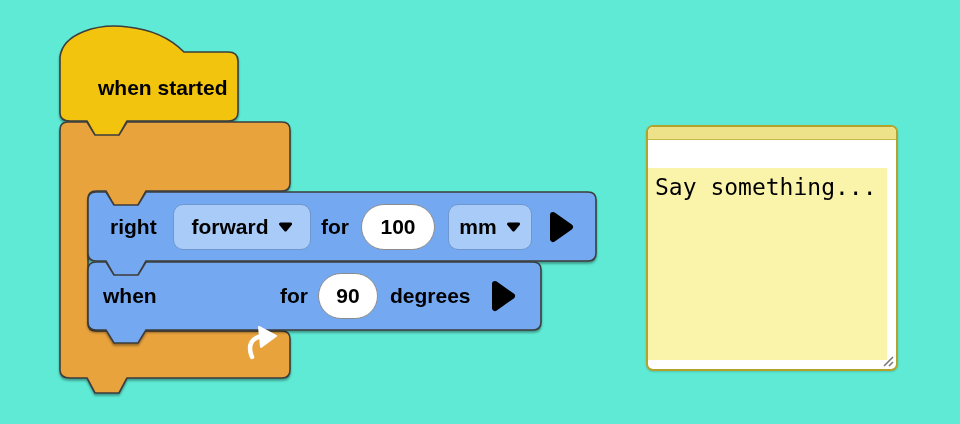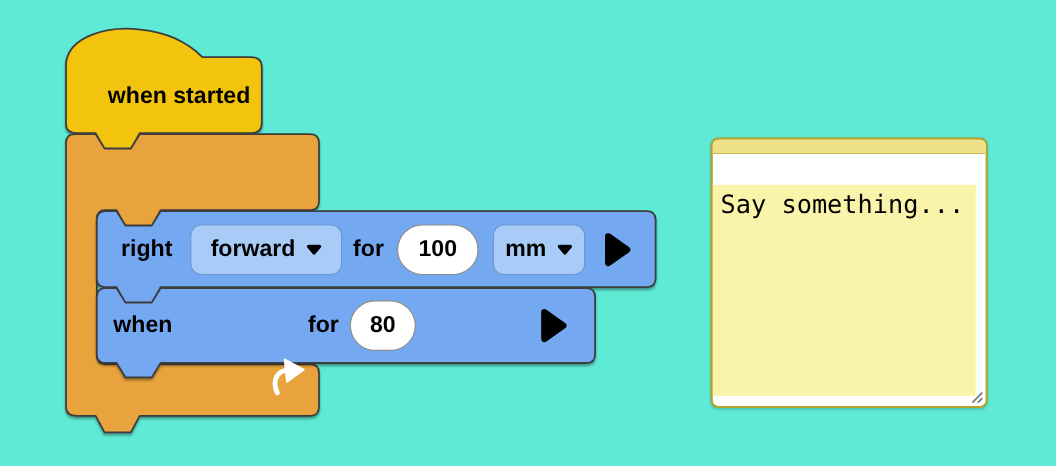--- a/index.html
+++ b/index.html
@@ -85,7 +85,7 @@
 
   <div class="blk-label" style="left:103px;top:284px">when</div>
   <div class="blk-label" style="left:280px;top:284px">for</div>
-  <div class="pill" style="left:318px;top:273px;width:60px;height:46px">80</div>
+  <div class="pill" style="left:318px;top:273px;width:60px;height:46px">90</div>
   <svg class="expand" style="left:491px;top:279px" viewBox="0 0 26 34">
     <path d="M4,5 L21,17 L4,29 Z" fill="#000" stroke="#000" stroke-width="6" stroke-linejoin="round"></path>
   </svg>

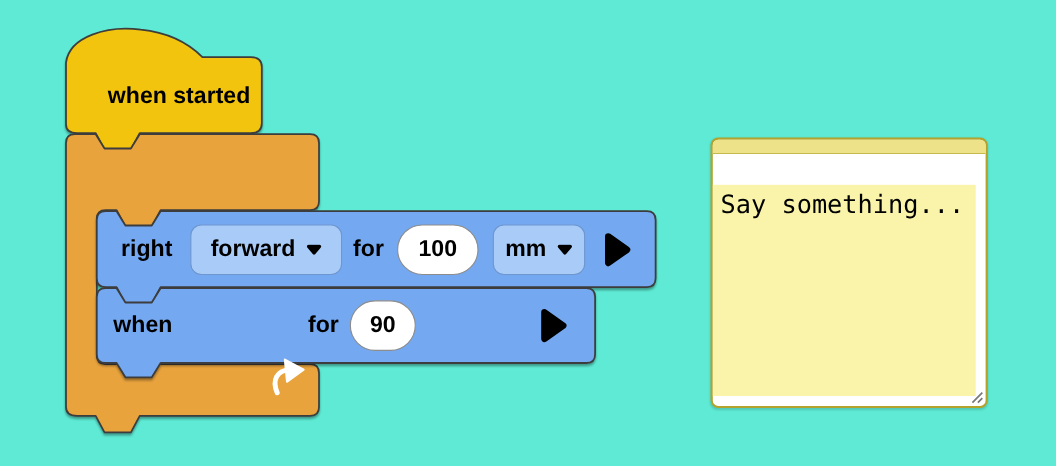--- a/index.html
+++ b/index.html
@@ -86,6 +86,7 @@
   <div class="blk-label" style="left:103px;top:284px">when</div>
   <div class="blk-label" style="left:280px;top:284px">for</div>
   <div class="pill" style="left:318px;top:273px;width:60px;height:46px">90</div>
+  <div class="blk-label" style="left:390px;top:284px">degrees</div>
   <svg class="expand" style="left:491px;top:279px" viewBox="0 0 26 34">
     <path d="M4,5 L21,17 L4,29 Z" fill="#000" stroke="#000" stroke-width="6" stroke-linejoin="round"></path>
   </svg>

